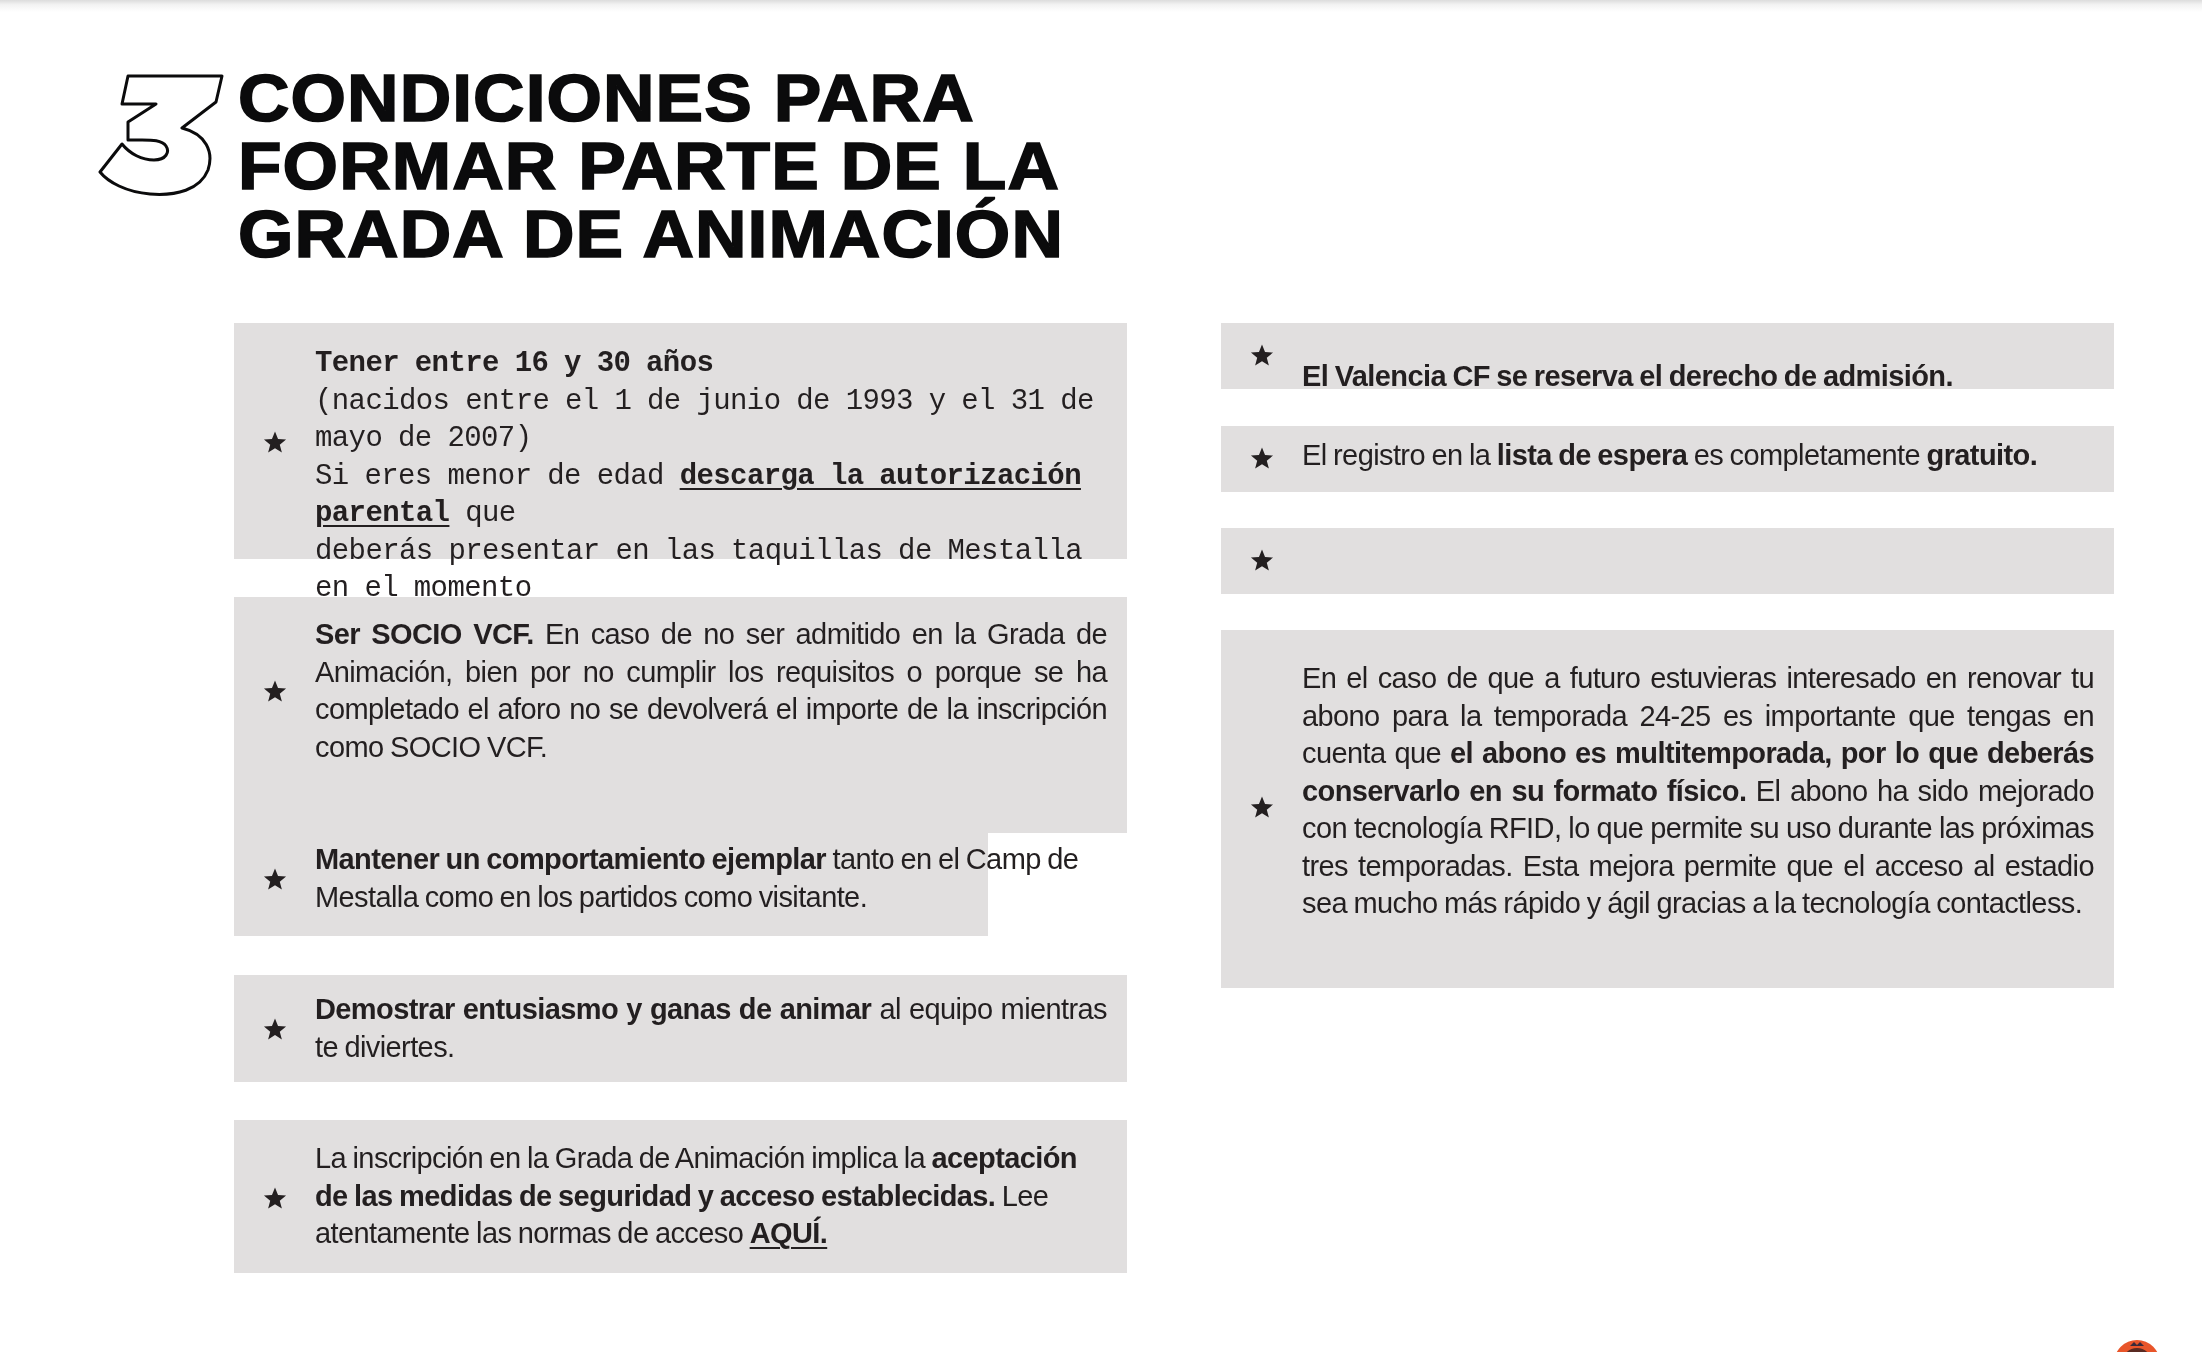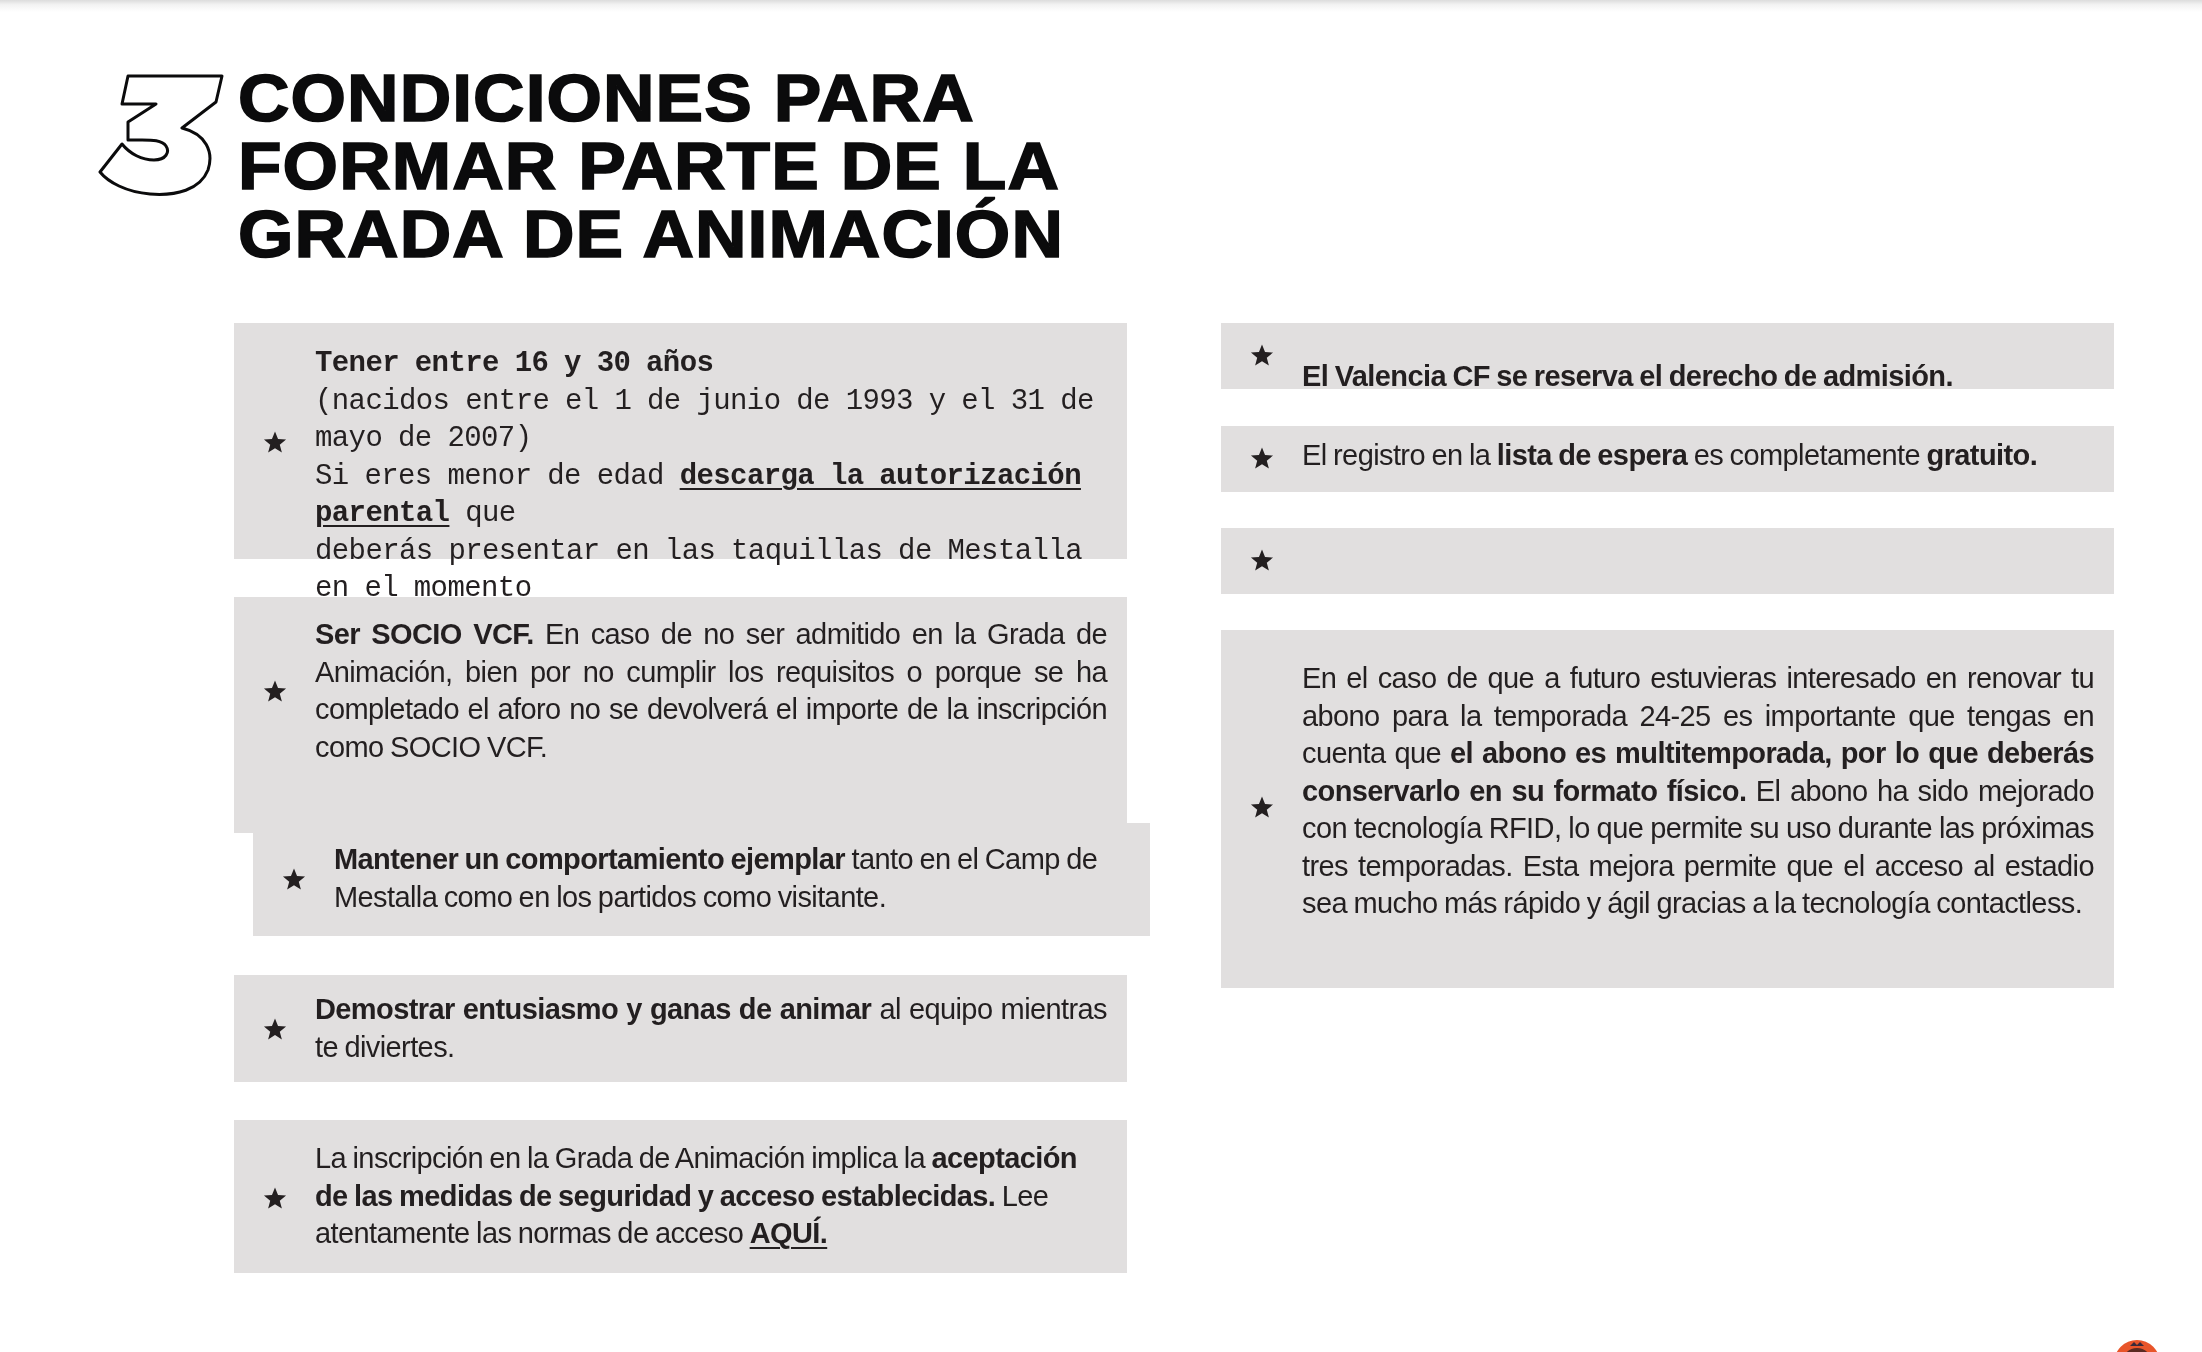--- a/index.html
+++ b/index.html
@@ -60,7 +60,7 @@
   
   #card-l1 { left: 234px; top: 323px; width: 893px; height: 236px; }
   #card-l2 { left: 234px; top: 597px; width: 893px; height: 236px; }
-  #card-l3 { left: 234px; top: 823px; width: 897px; height: 113px; margin-left: 19px; }
+  #card-l3 { left: 234px; top: 823px; width: 754px; height: 113px; }
   #card-l4 { left: 234px; top: 975px; width: 893px; height: 107px; }
   #card-l5 { left: 234px; top: 1120px; width: 893px; height: 153px; }
 

